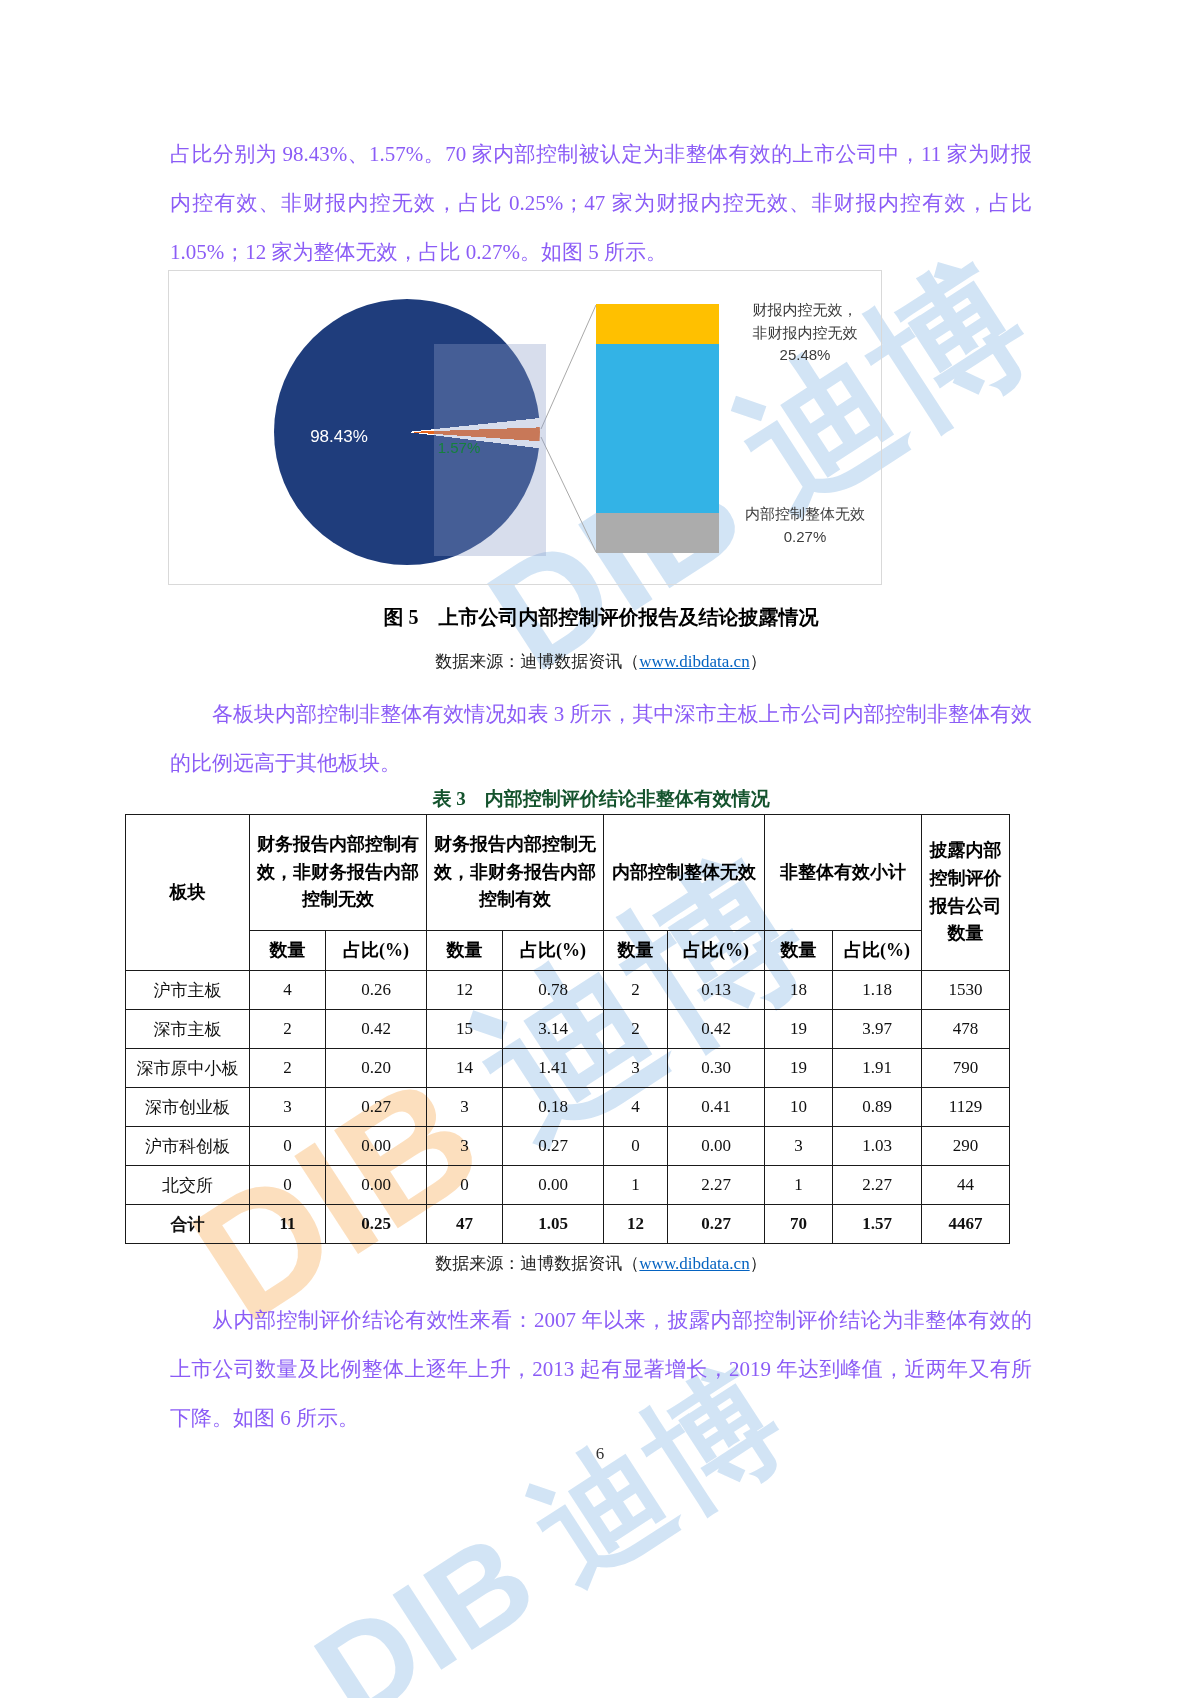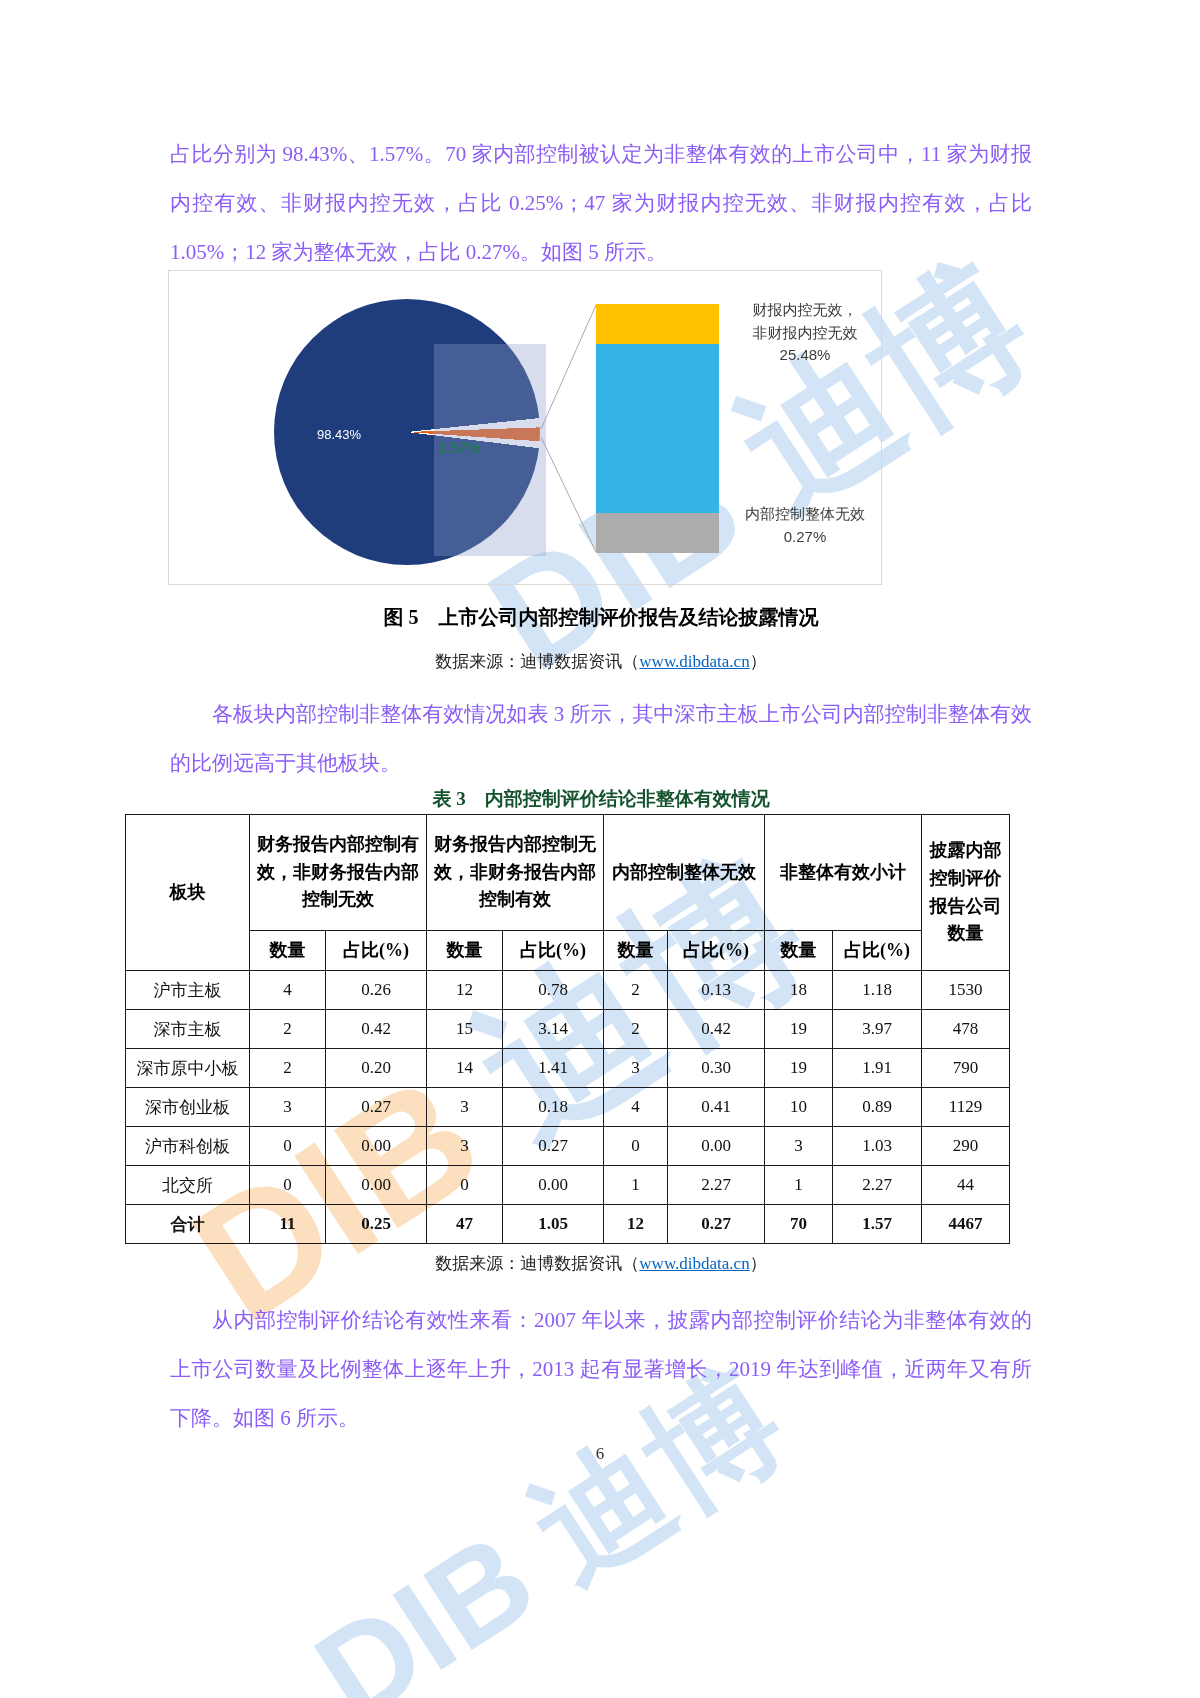--- a/index.html
+++ b/index.html
@@ -40,7 +40,7 @@
     background:rgba(140,158,200,0.35);
   }
   .pie-label-major { position:absolute; left:118px; top:156px; width:104px; text-align:center;
-    color:#ffffff; font-size:13px; font-family:"Liberation Sans","DejaVu Sans",sans-serif; }
+    color:#ffffff; font-size:17px; font-family:"Liberation Sans","DejaVu Sans",sans-serif; }
   .pie-label-minor { position:absolute; left:250px; top:168px; width:80px; text-align:center;
     color:#15803d; font-size:15px; font-family:"Liberation Sans","DejaVu Sans",sans-serif; }
   .bar { position:absolute; left:427px; top:33px; width:123px; height:249px; }

